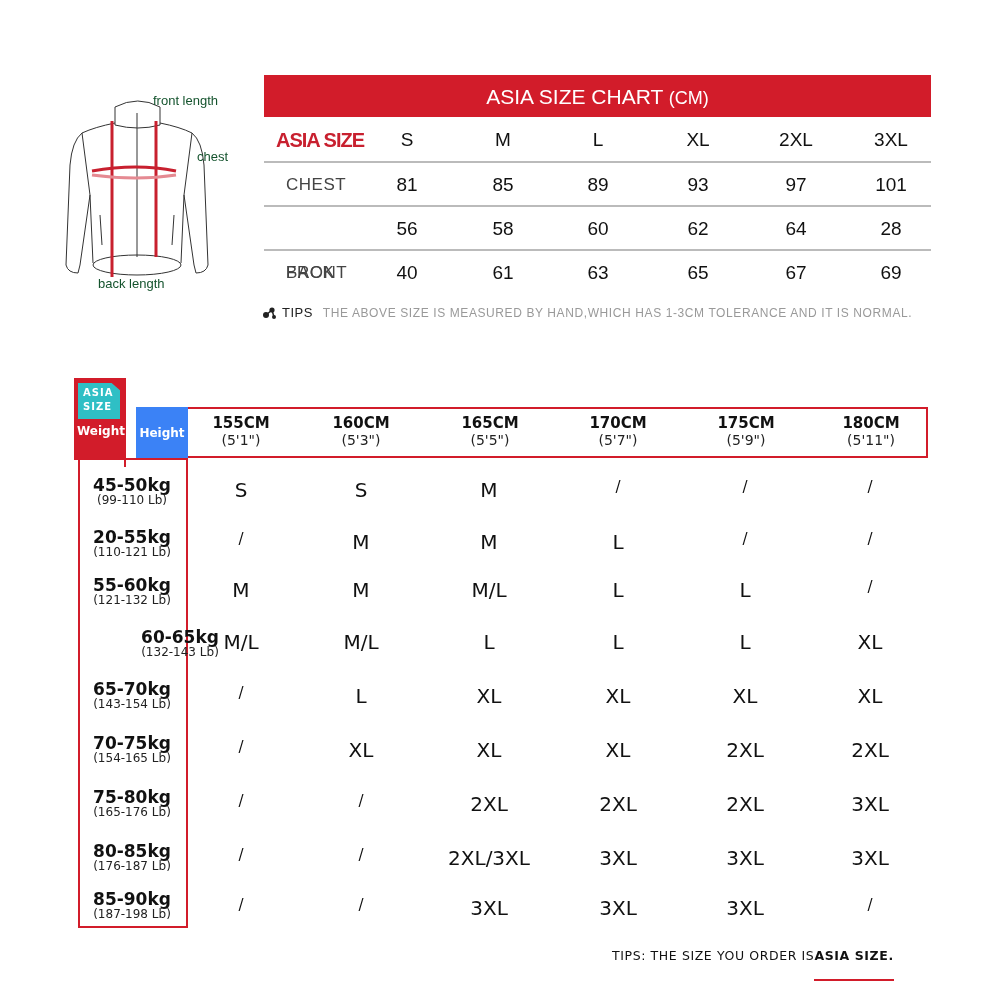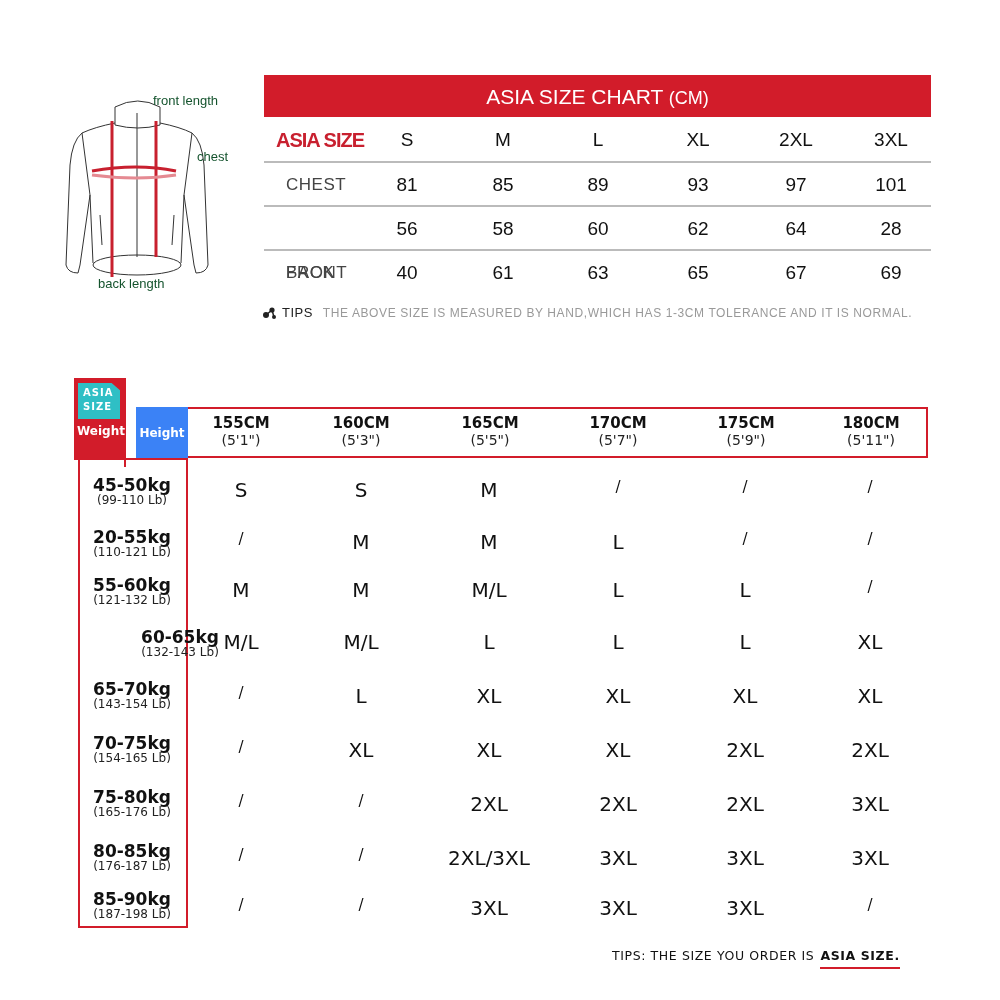--- a/index.html
+++ b/index.html
@@ -38,7 +38,7 @@
   .gcell { position:absolute; width:120px; text-align:center; font-family:"DejaVu Sans", sans-serif; font-size:20px; color:#111; }
   .gcell.slash { font-size:15px; }
   .tips2 { left:612px; top:948px; font-family:"DejaVu Sans", sans-serif; font-size:12.5px; color:#111; letter-spacing:0.6px; white-space:nowrap; }
-  .tips2 .em { font-weight:bold; border-bottom:2px solid #d21c2a; padding-bottom:4px; margin-left:6px; }
+  .tips2 .em { font-weight:bold; border-bottom:2px solid #d21c2a; padding-bottom:16px; }
 </style>
 </head>
 <body>

